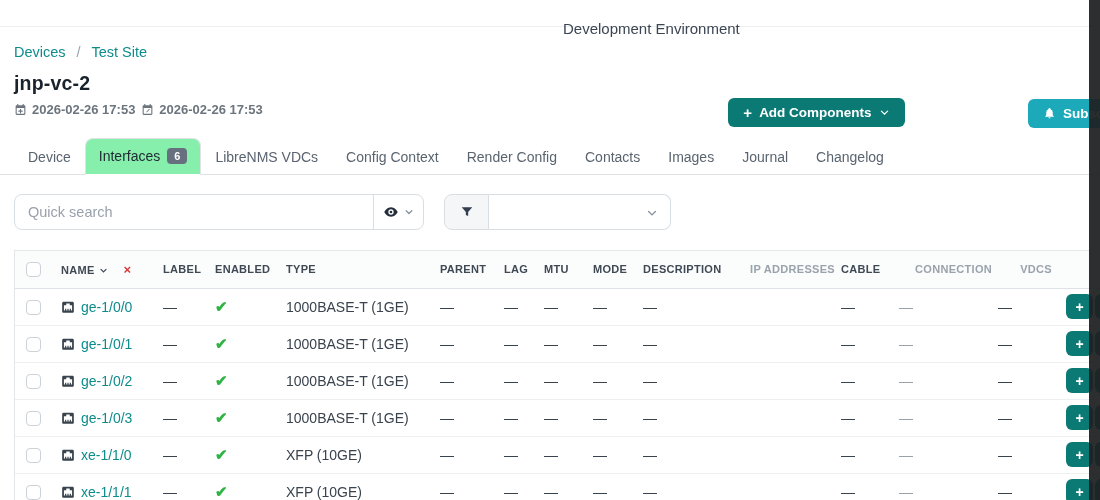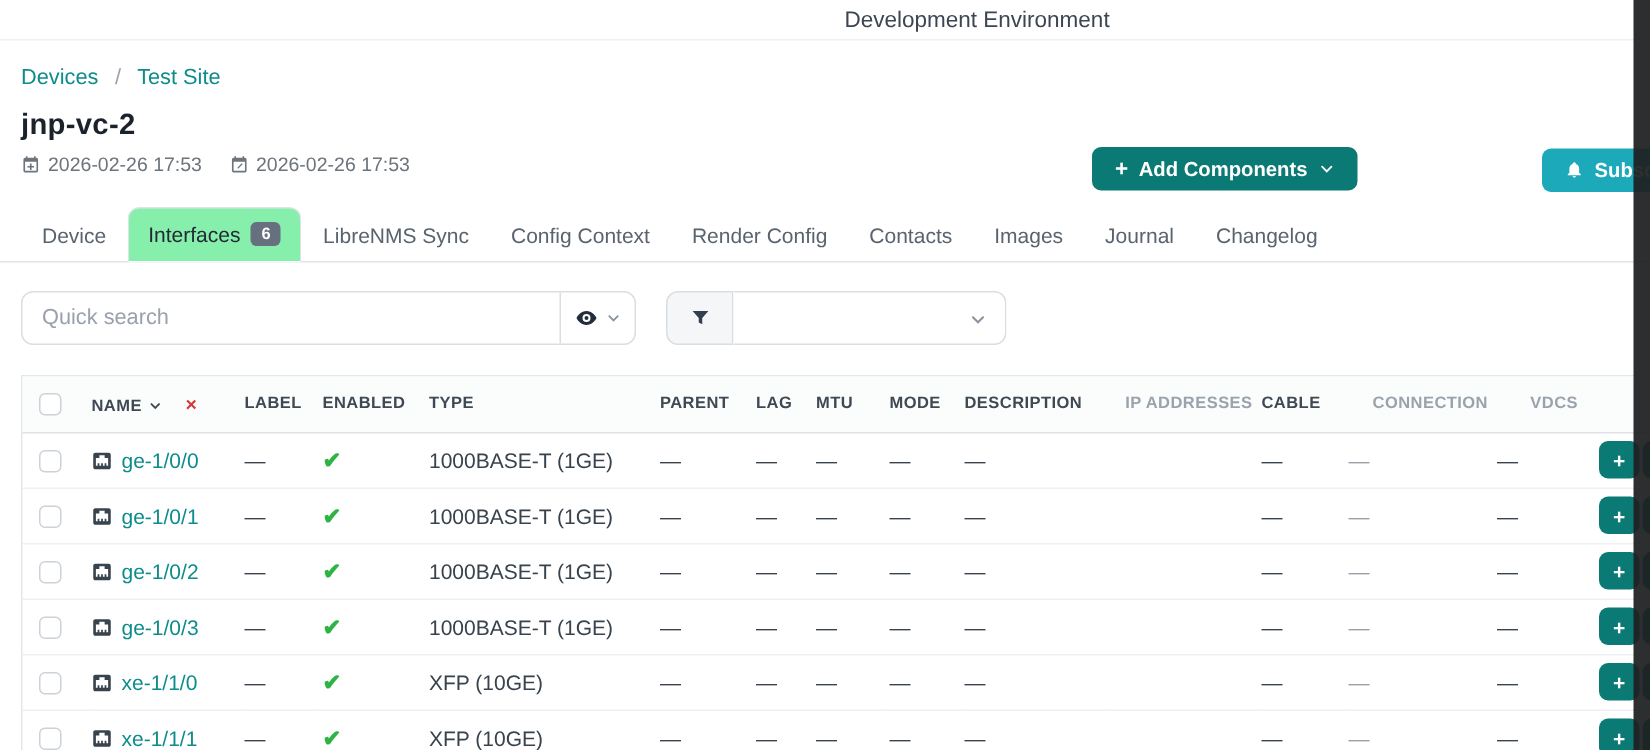--- a/index.html
+++ b/index.html
@@ -12,7 +12,7 @@
   
   .banner { position:absolute; top:0; left:0; width:1100px; height:27px;
             border-bottom:1px solid #edeff1; background:#fff; z-index:2;}
-  .banner-text { position:absolute; left:563px; top:5px; font-size:15px; color:#3c4653; }
+  .banner-text { position:absolute; left:563px; top:20px; font-size:15px; color:#3c4653; }
 
   
   .main { position:absolute; top:27px; left:0; width:1100px; }

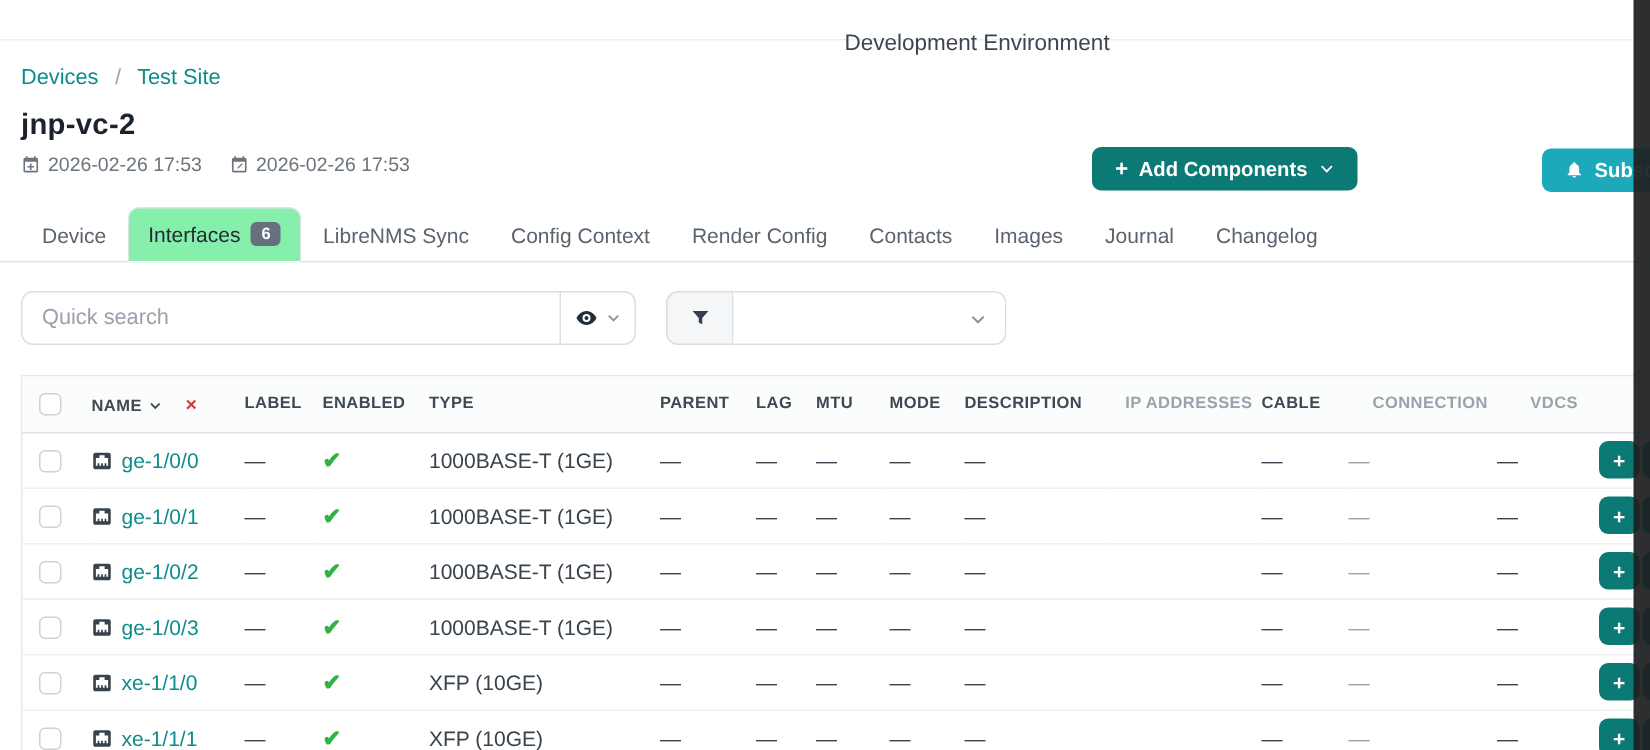--- a/index.html
+++ b/index.html
@@ -23,8 +23,8 @@
 
   .page-title { margin:12px 0 0 14px; font-size:19.5px; font-weight:bold; color:#1a222c; letter-spacing:.2px; }
 
-  .meta { margin:7px 0 16px 14px; display:flex; gap:18px; align-items:center;
-          font-size:13px; color:#6c757d; }
+  .meta { margin:7px 0 16px 14px; display:flex; gap:6px; align-items:center;
+          font-size:13px; color:#6c757d;font-weight:bold; }
   .meta-item { display:flex; align-items:center; gap:5px; }
   .meta-item svg { display:block; }
 

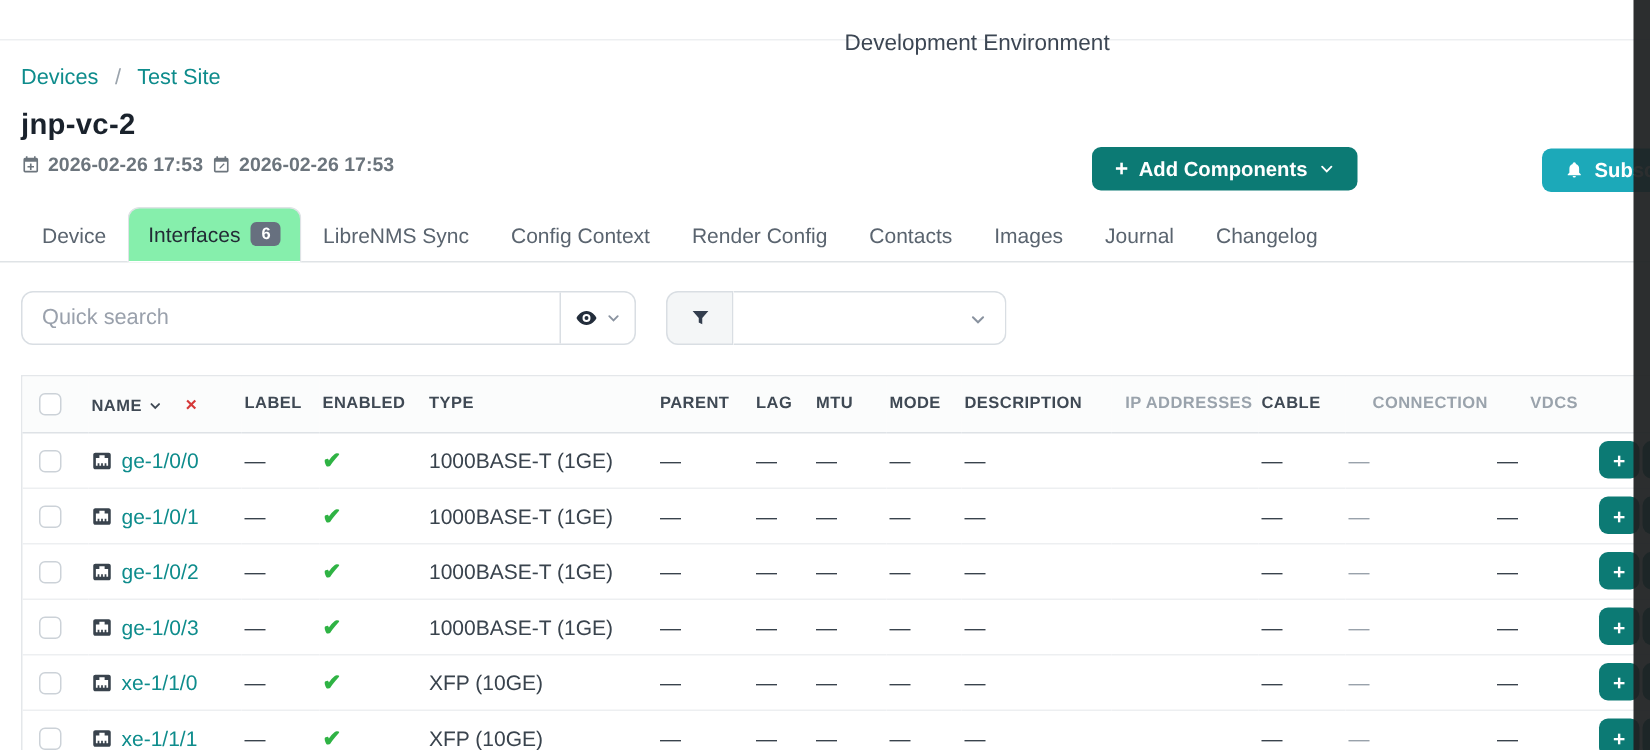--- a/index.html
+++ b/index.html
@@ -152,7 +152,7 @@
       </span>
 
   <span class="tab">
-    <span class="tab-label">LibreNMS Sync</span>
+    <span class="tab-label">LibreNMS VDCs</span>
   </span>
 
   <span class="tab">

